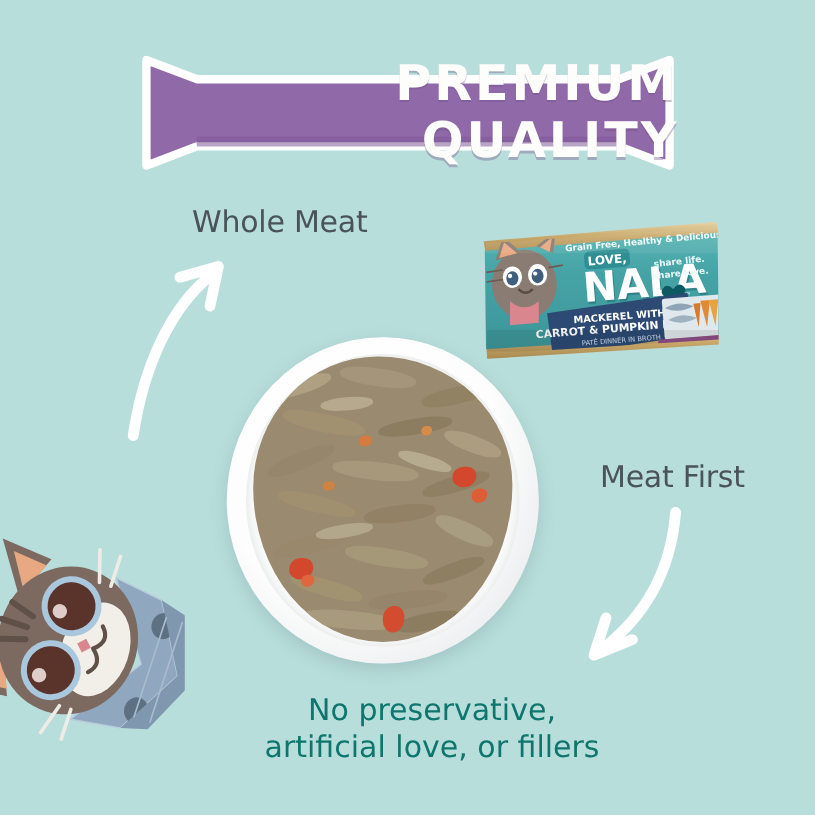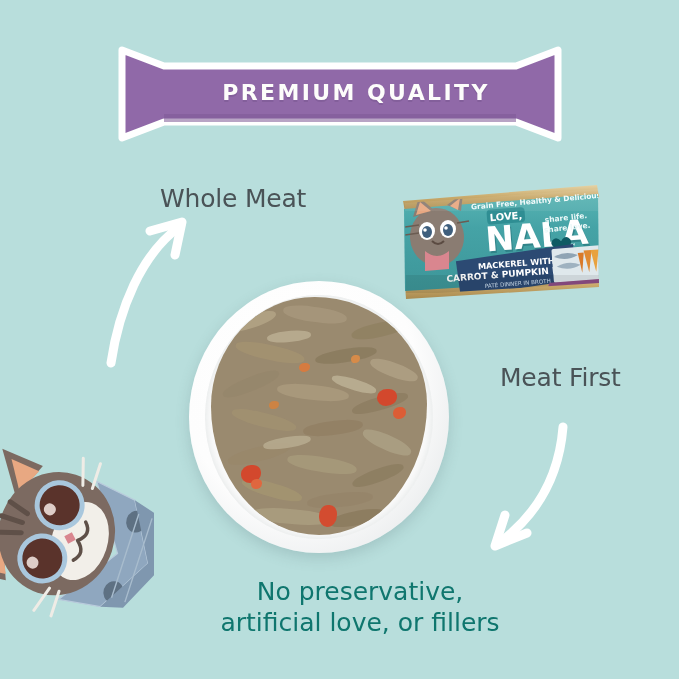--- a/index.html
+++ b/index.html
@@ -32,14 +32,14 @@
   .banner-svg { position:absolute; left:0; top:0; }
   .banner-text {
     position: absolute;
-    left: 16px; top: 0;
+    left: 4px; top: 0;
     width: 444px;
     height: 96px;
     display: flex;
     align-items: center;
     justify-content: center;
     color: #fdfdfb;
-    font-size: 22px;
+    font-size: 41px;
     font-weight: bold;
     letter-spacing: 2.4px;
     text-transform: uppercase;
@@ -47,6 +47,7 @@
     text-shadow: 0 2px 0 rgba(110,78,132,0.35);
     padding-bottom: 3px;
     box-sizing: border-box;
+    text-align: right;
   }
 
   

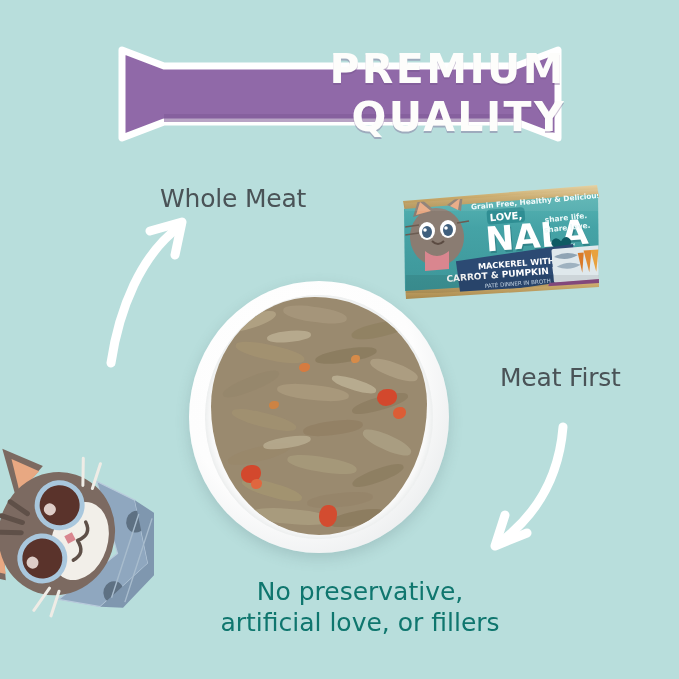--- a/index.html
+++ b/index.html
@@ -59,7 +59,7 @@
     letter-spacing: -0.2px;
     white-space: nowrap;
   }
-  #label-whole-meat { left: 160px; top: 184px; }
+  #label-whole-meat { left: 160px; top: 170px; }
   #label-grain-free { left: 20px;  top: 381px; }
   #label-meat-first { left: 500px; top: 363px; }
 

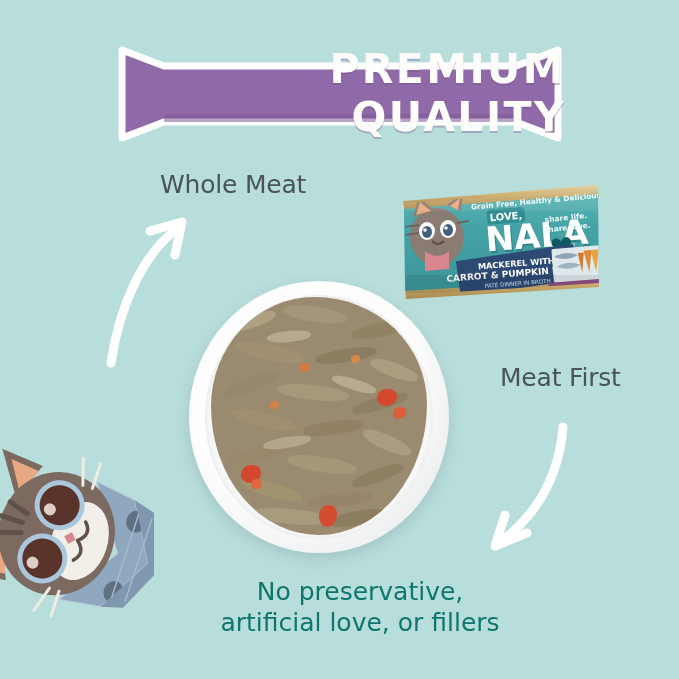--- a/index.html
+++ b/index.html
@@ -61,7 +61,7 @@
   }
   #label-whole-meat { left: 160px; top: 170px; }
   #label-grain-free { left: 20px;  top: 381px; }
-  #label-meat-first { left: 500px; top: 363px; }
+  #label-meat-first { left: 500px; top: 383px; }
 
   #label-no-preservative {
     position: absolute;

